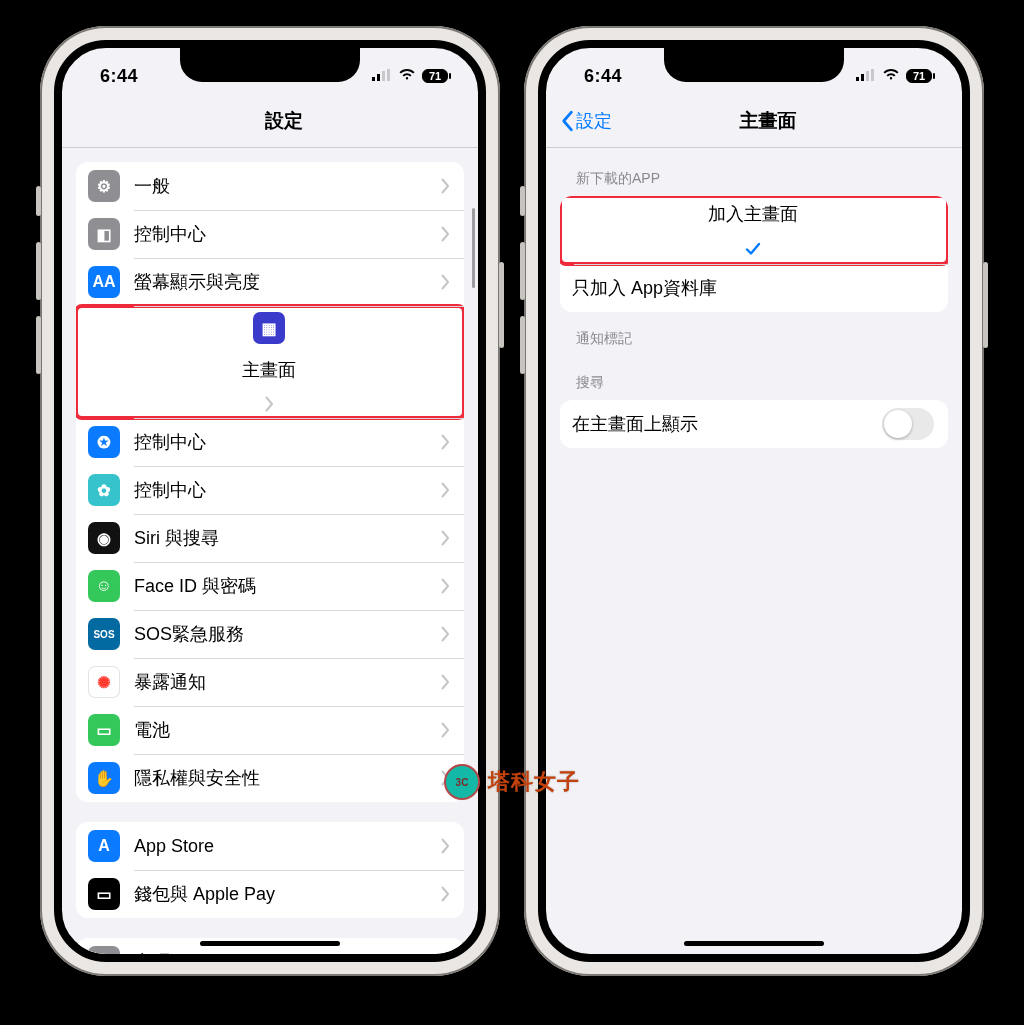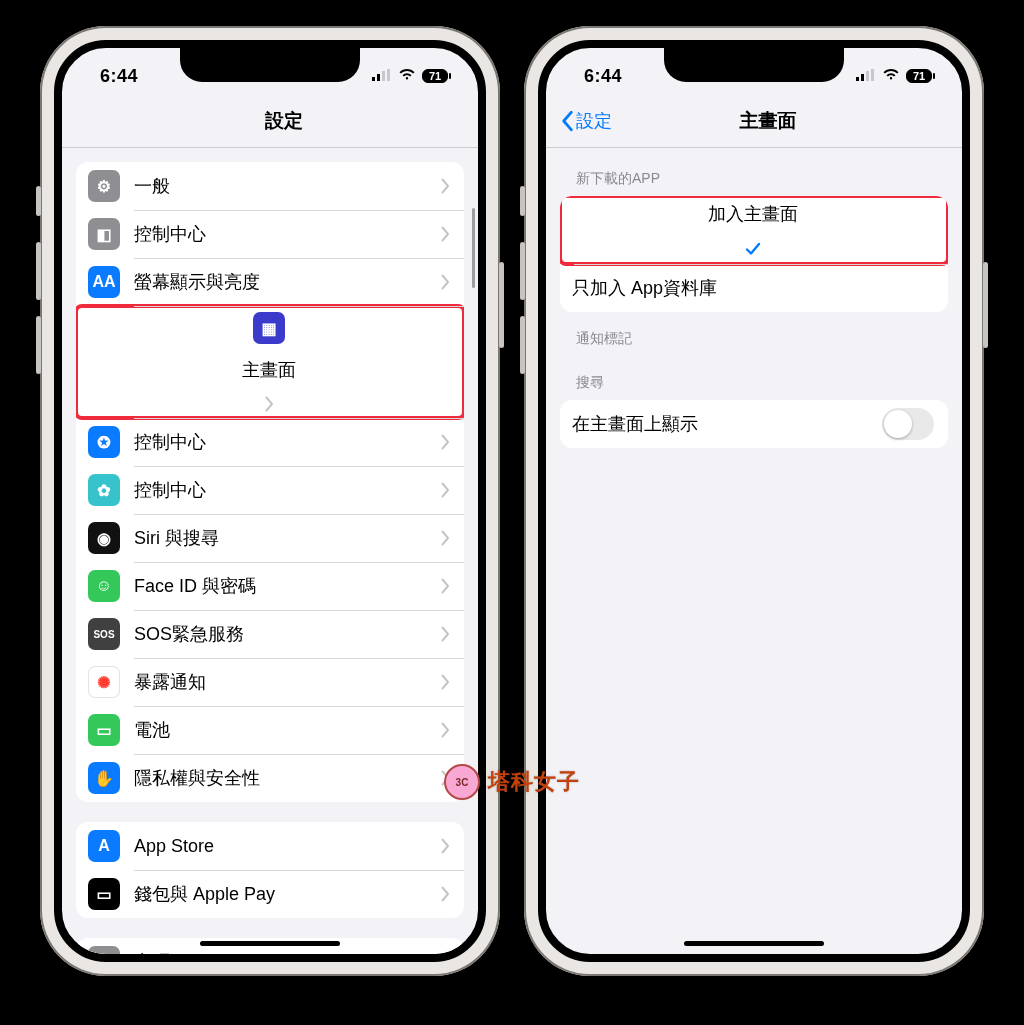--- a/index.html
+++ b/index.html
@@ -292,7 +292,7 @@
               </span>
             </div>
             <div class="row">
-              <span class="app-icon" style="background:#404040;font-size:10px;">SOS</span>
+              <span class="app-icon" style="background:#0369a1;font-size:10px;">SOS</span>
               <span class="label">SOS緊急服務</span>
               <span class="chev">
                 <svg viewBox="0 0 9 16">

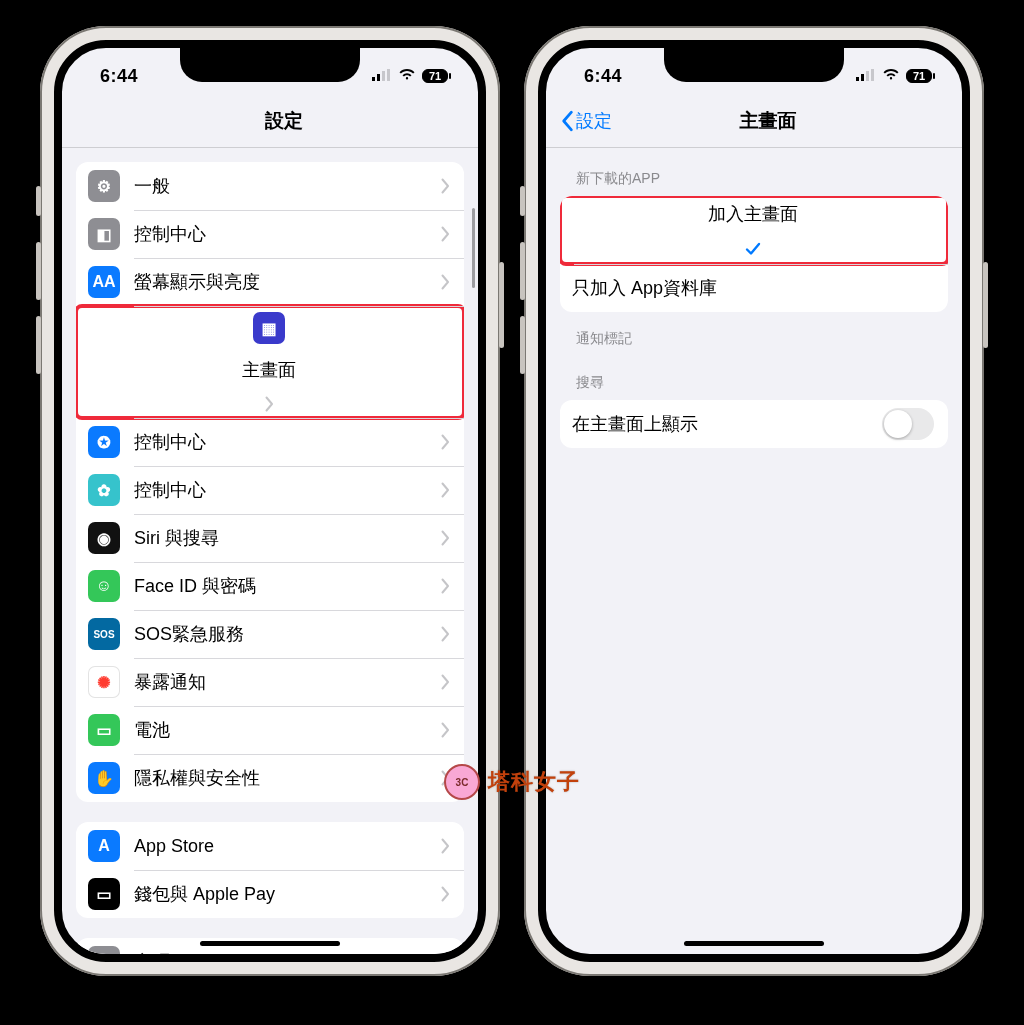--- a/index.html
+++ b/index.html
@@ -165,7 +165,7 @@
   }
   .watermark .face {
     width: 36px; height: 36px; border-radius: 50%;
-    background: #f9a8d4; border: 2px solid #b54848;
+    background: #14b8a6; border: 2px solid #b54848;
     display: flex; align-items: center; justify-content: center;
     font-size: 10px; color: #7a2a2a; font-weight: 700;
   }

